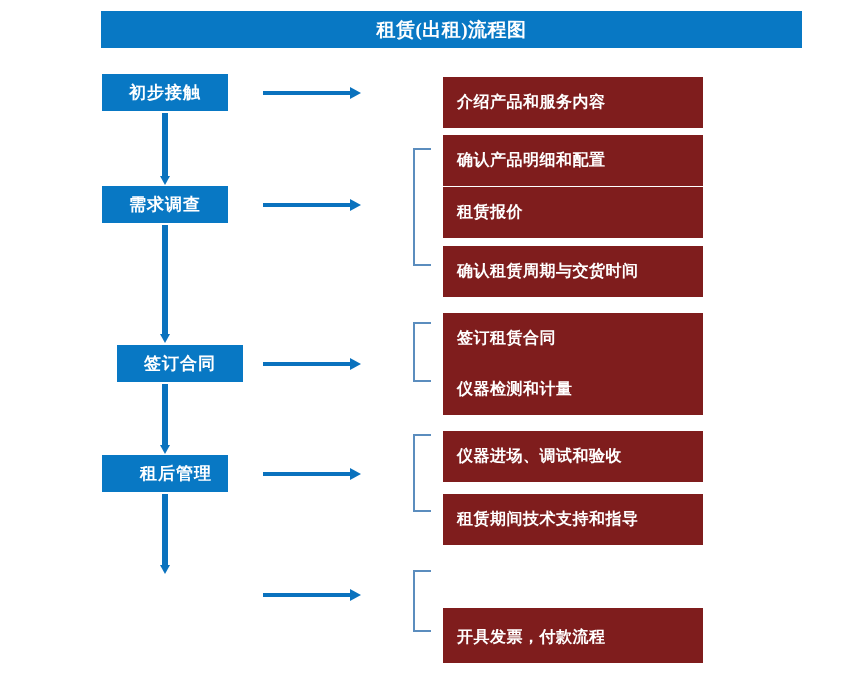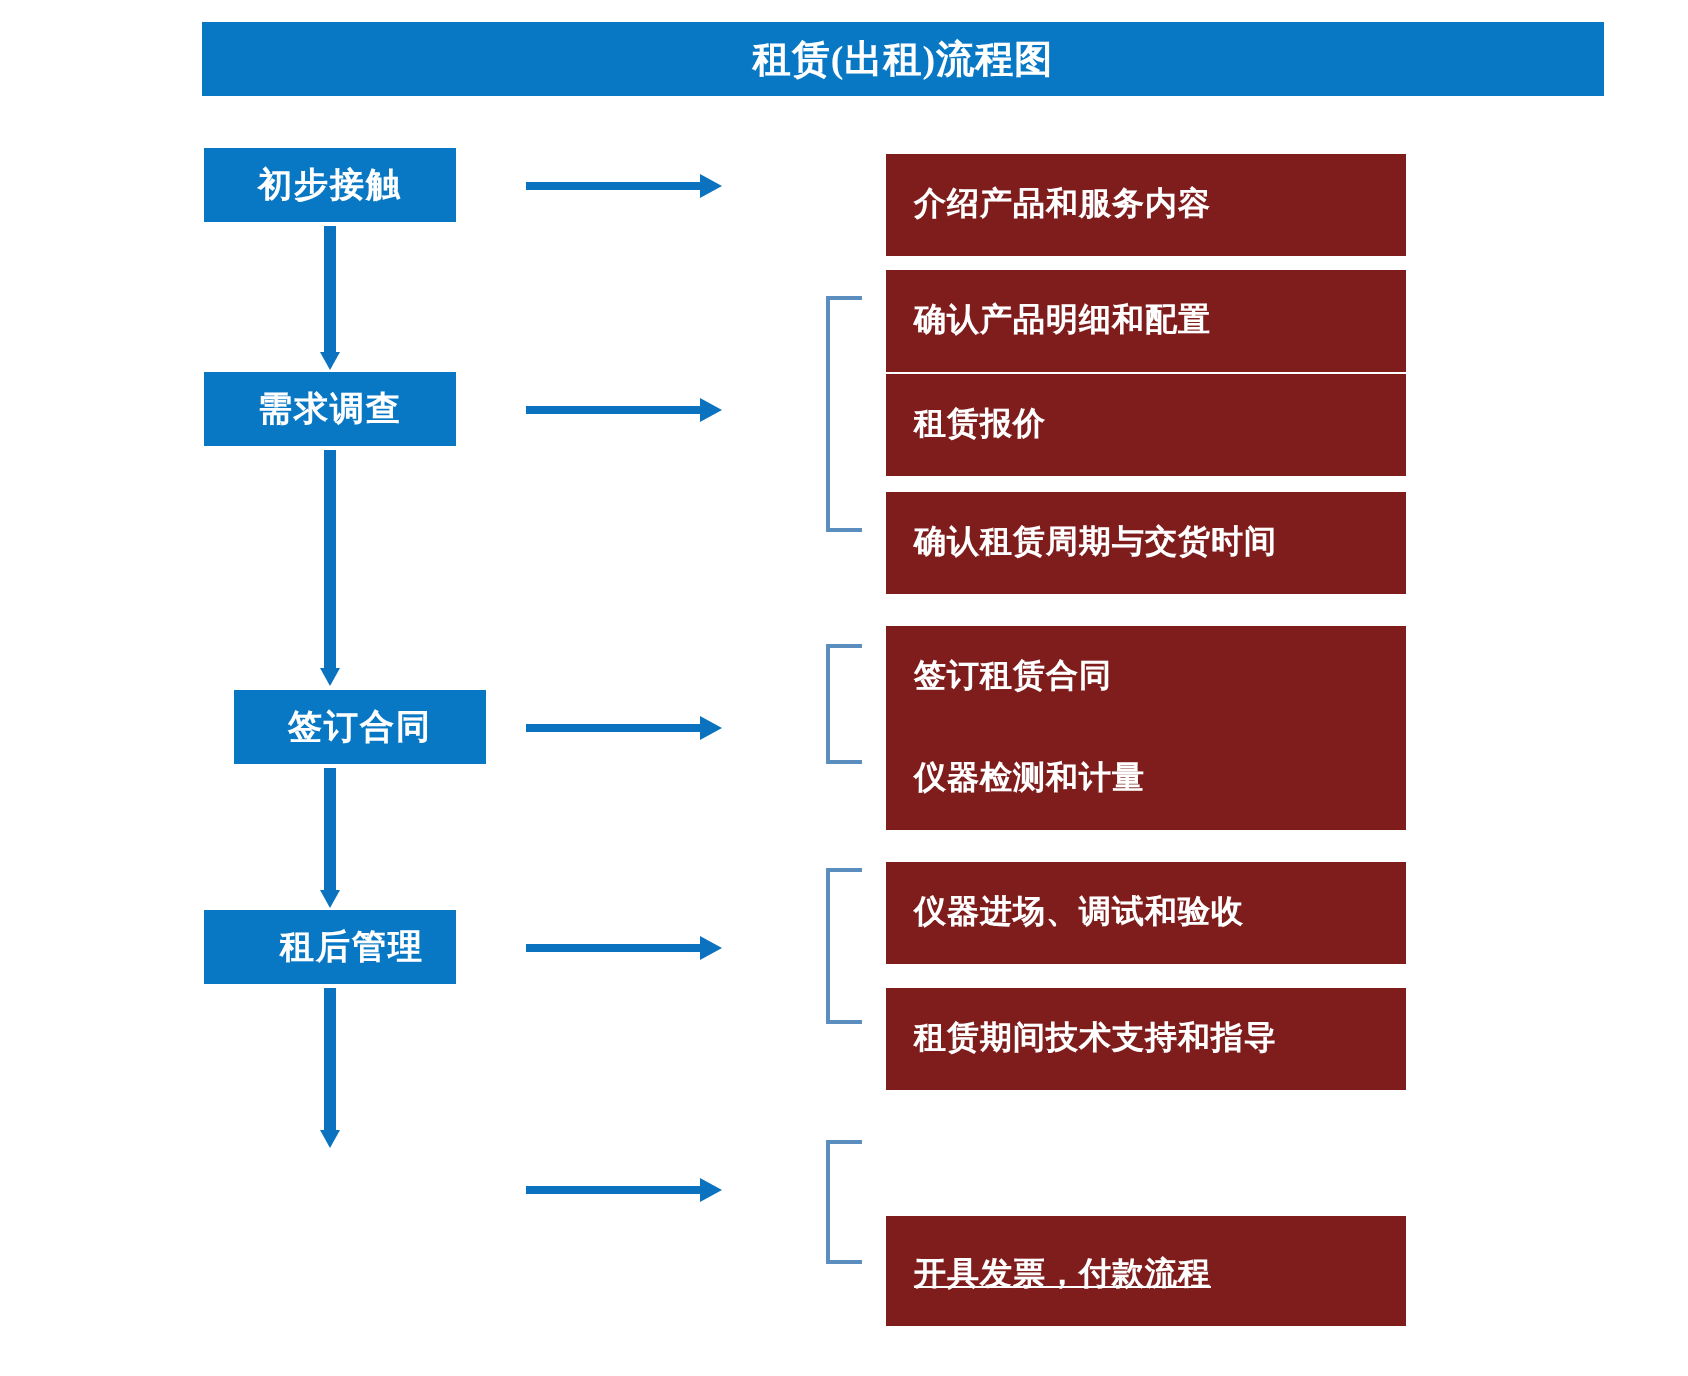--- a/index.html
+++ b/index.html
@@ -154,7 +154,7 @@
   <div class="detail-box" style="top:412px;margin-top:19px;">仪器进场、调试和验收</div>
   <div class="detail-box" style="top:494px;">租赁期间技术支持和指导</div>
   <div class="detail-box" style="top:560px;margin-top:48px;">仪器退租</div>
-  <div class="detail-box" style="top:612px;text-decoration:underline;">开具发票，付款流程</div>
+  <div class="detail-box" style="top:612px;">开具发票，付款流程</div>
 
 </div>
 

